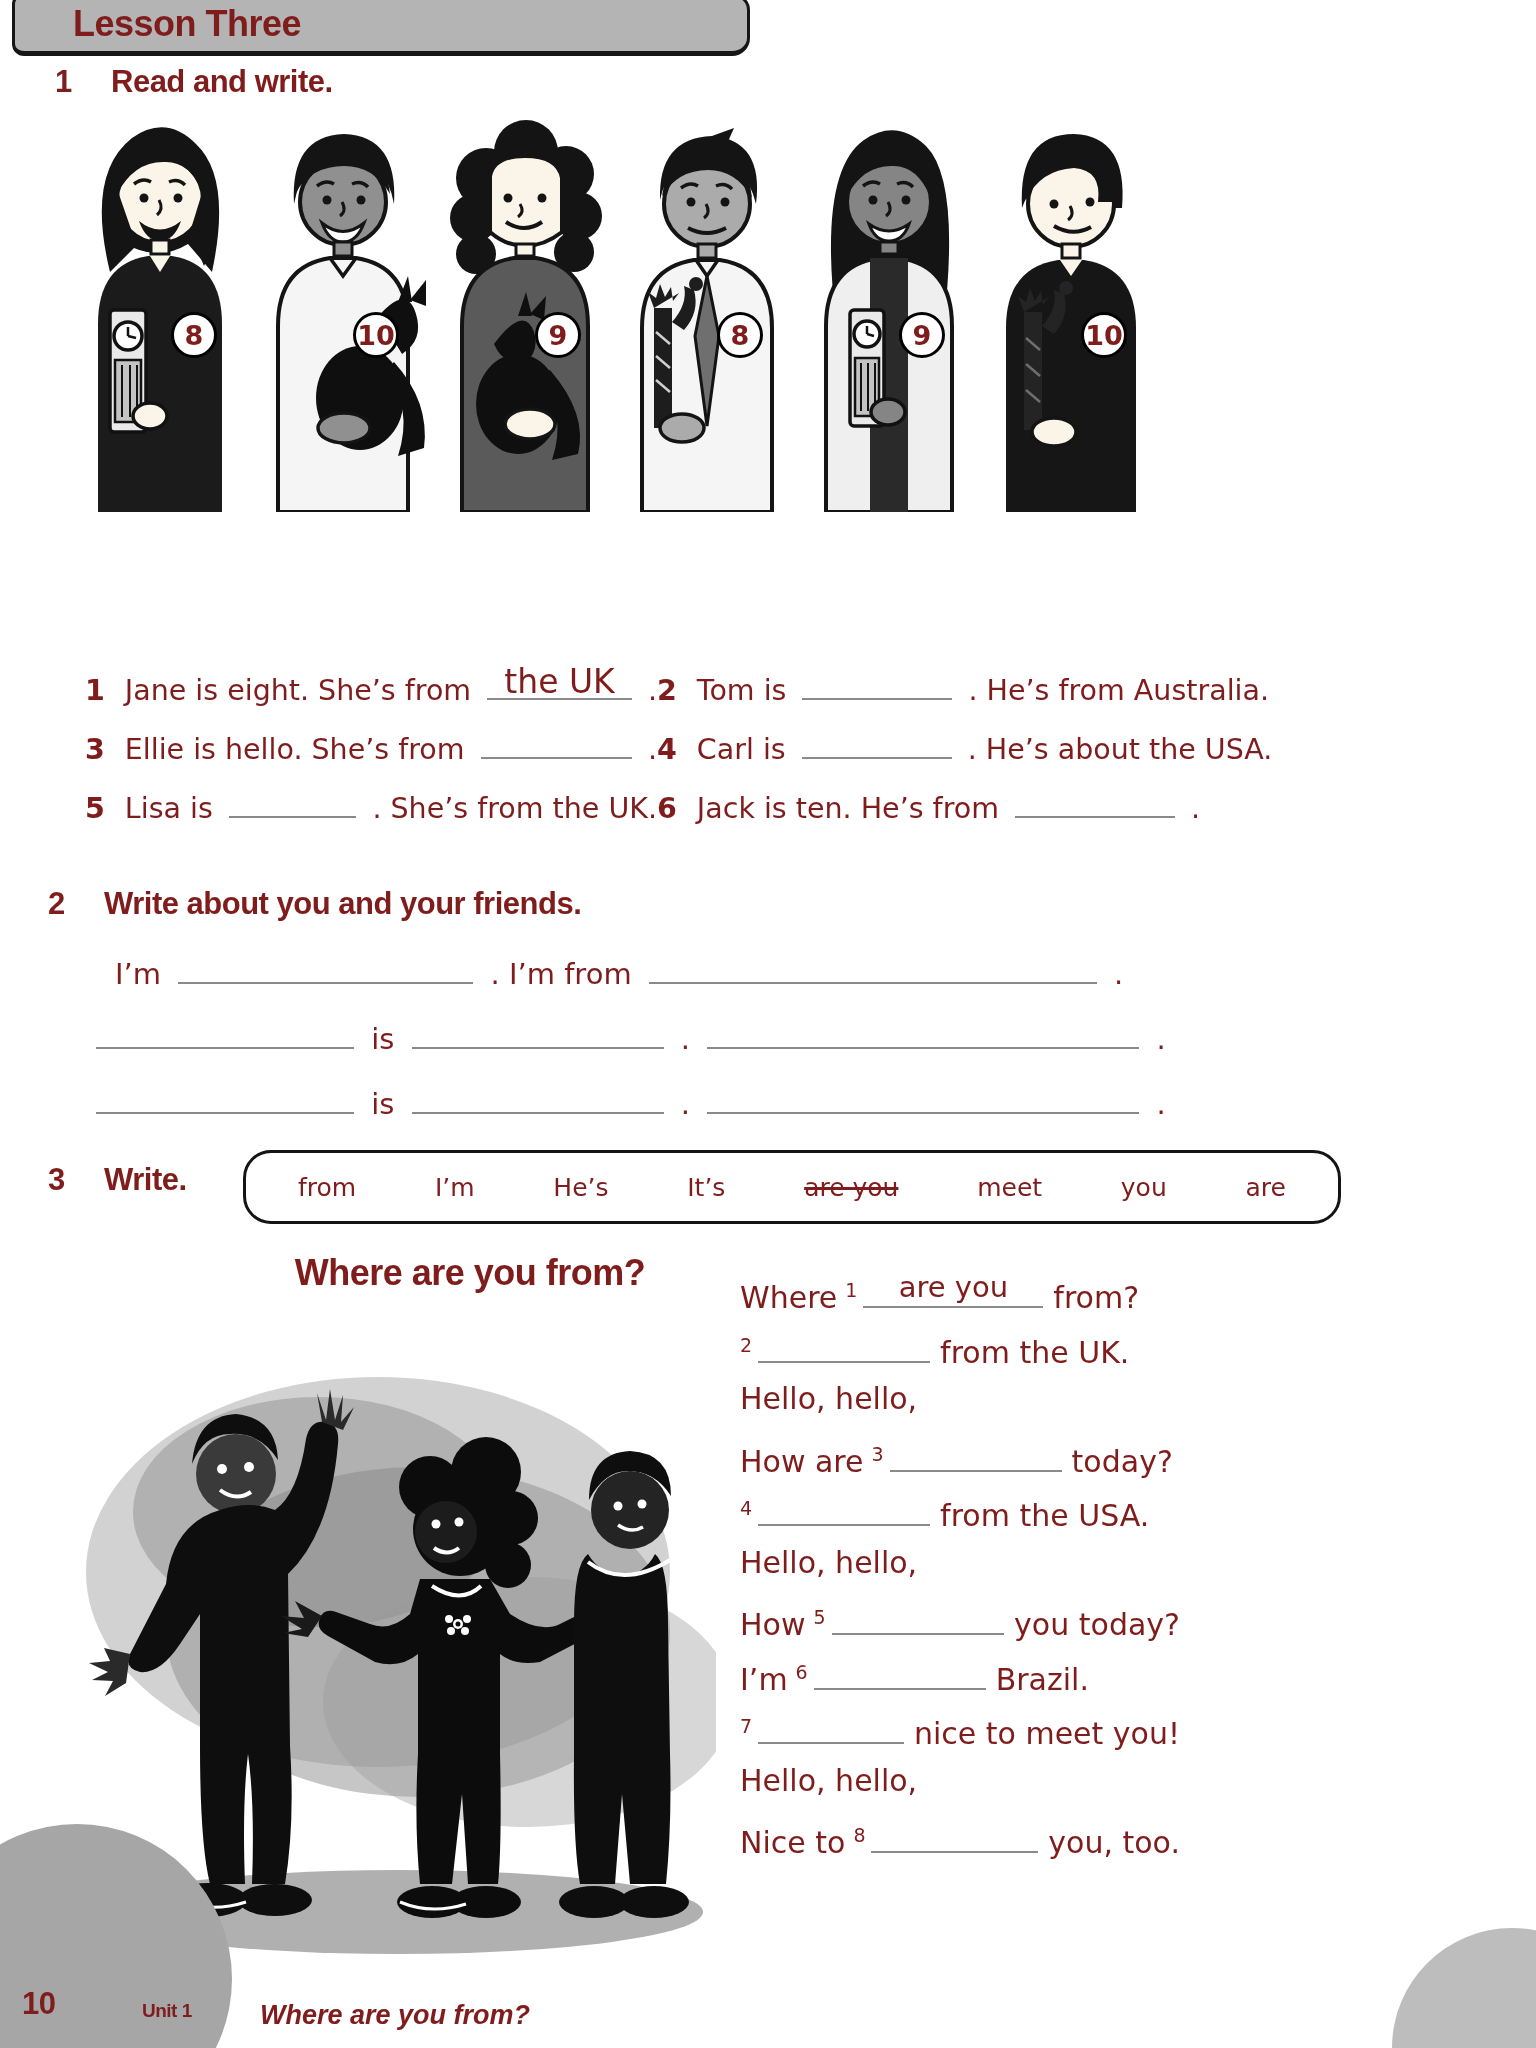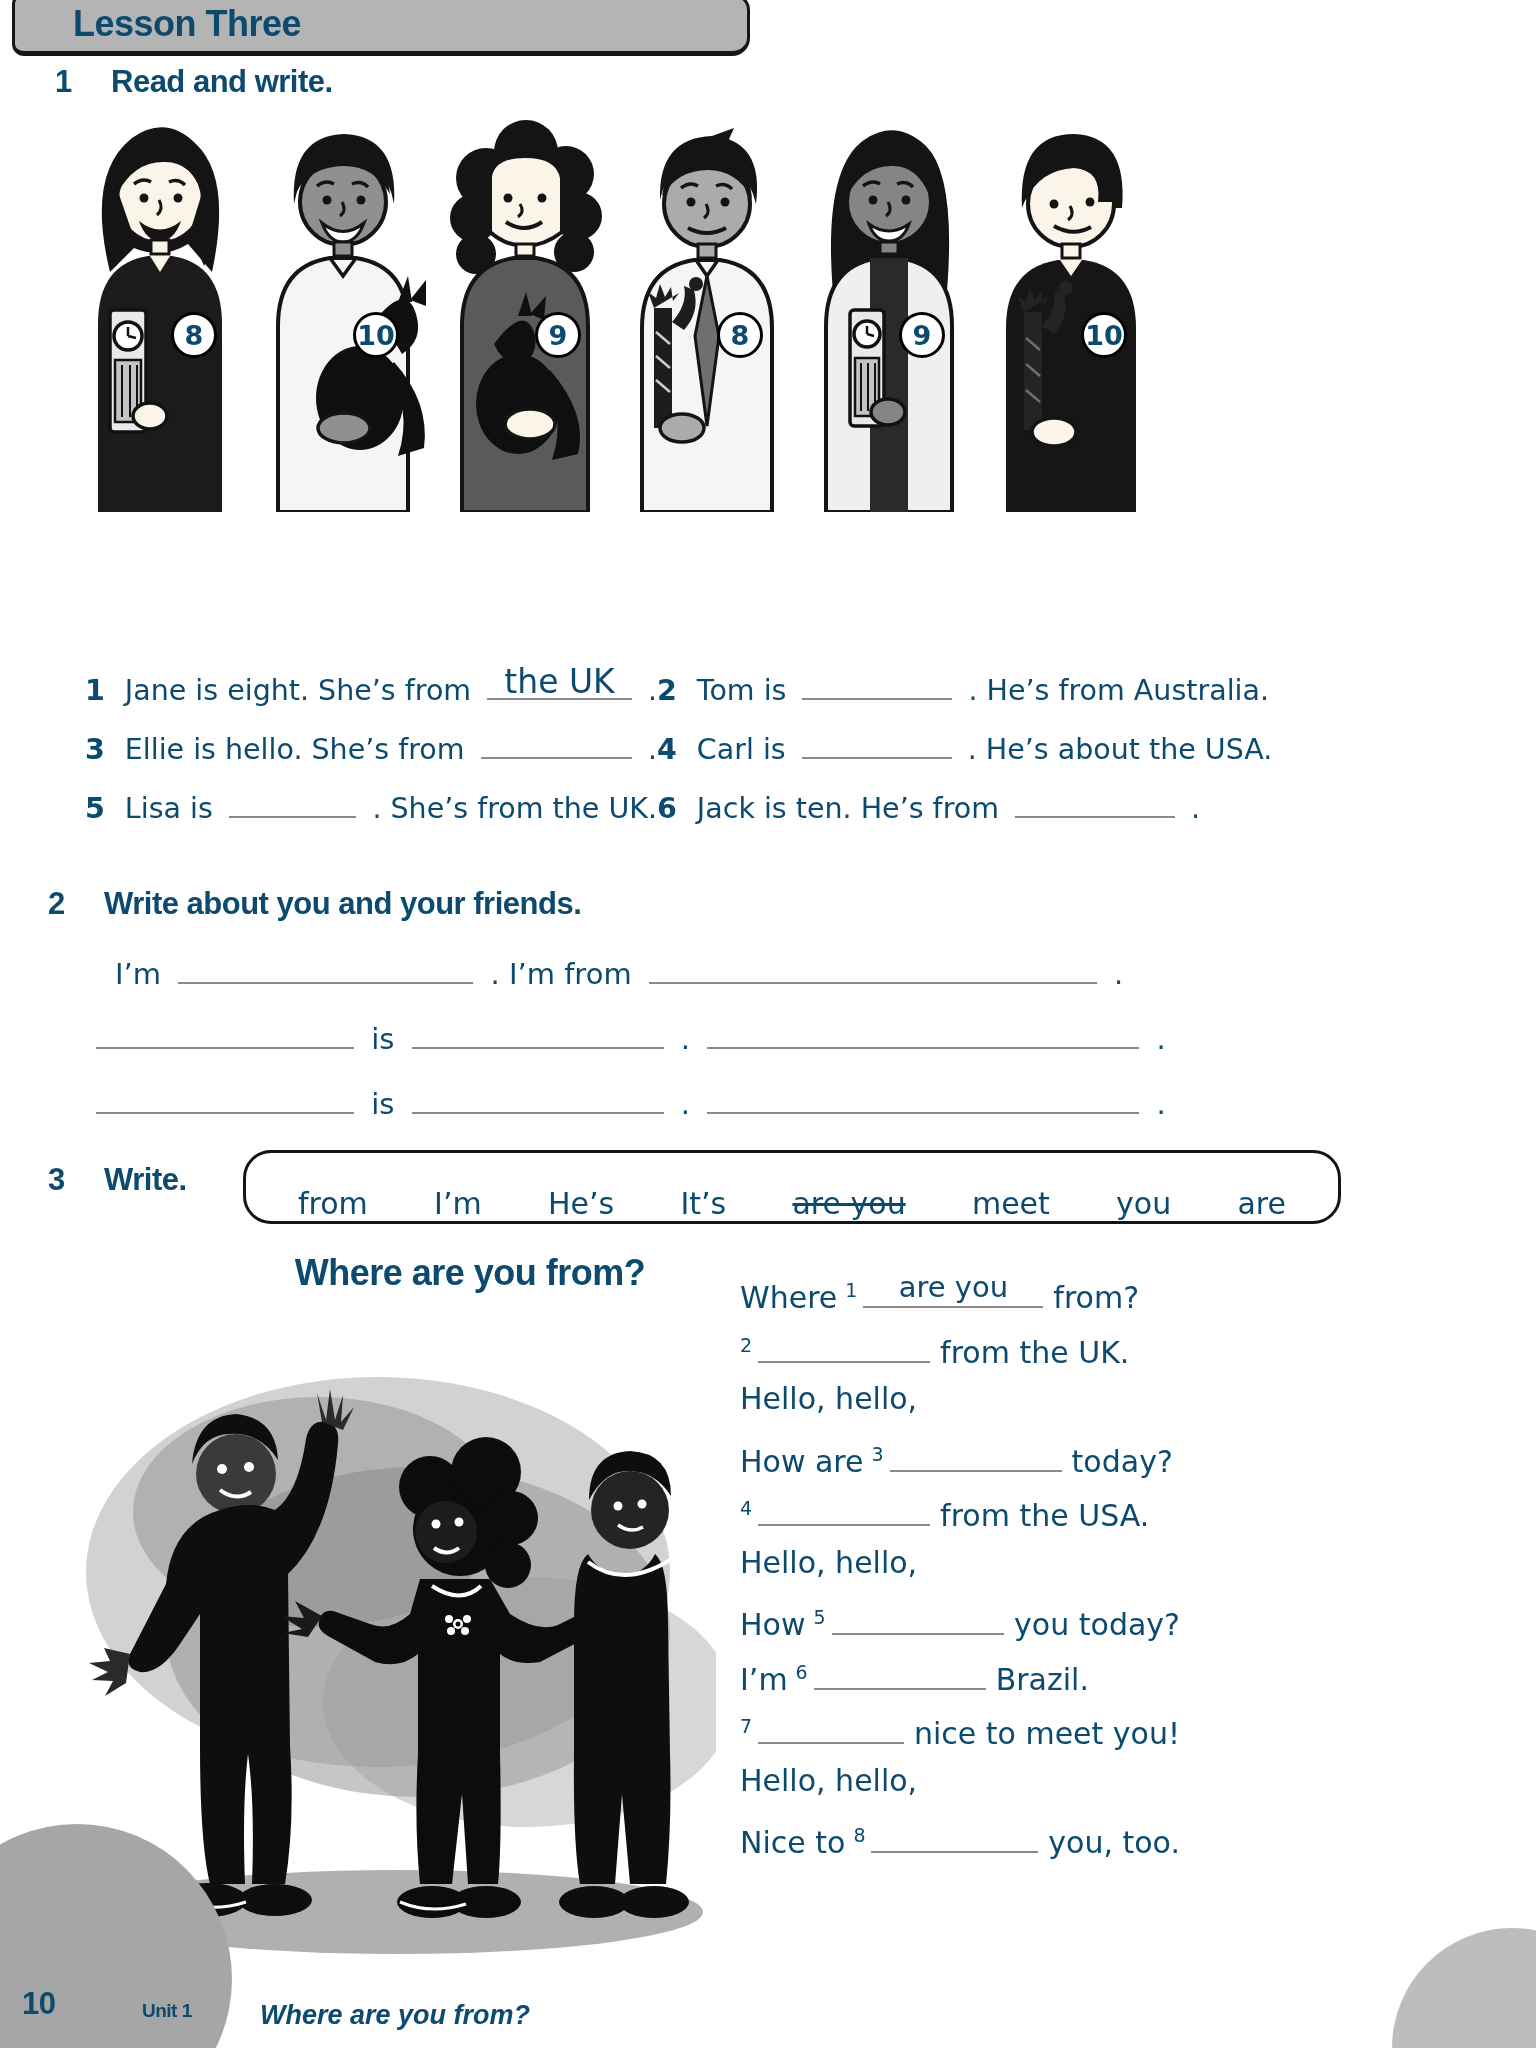--- a/index.html
+++ b/index.html
@@ -5,7 +5,7 @@
   html,body{margin:0;padding:0;background:#e8e8e8;}
   .page{
     position:relative;width:1536px;height:2048px;margin:0 auto;
-    background:#ffffff;color:#0c4a6e;overflow:hidden;
+    background:#ffffff;color:#7f1d1d;overflow:hidden;
     font-family:"DejaVu Sans",sans-serif;
   }
   .chunky{font-family:"Liberation Sans",sans-serif;font-weight:800;letter-spacing:-0.5px;}

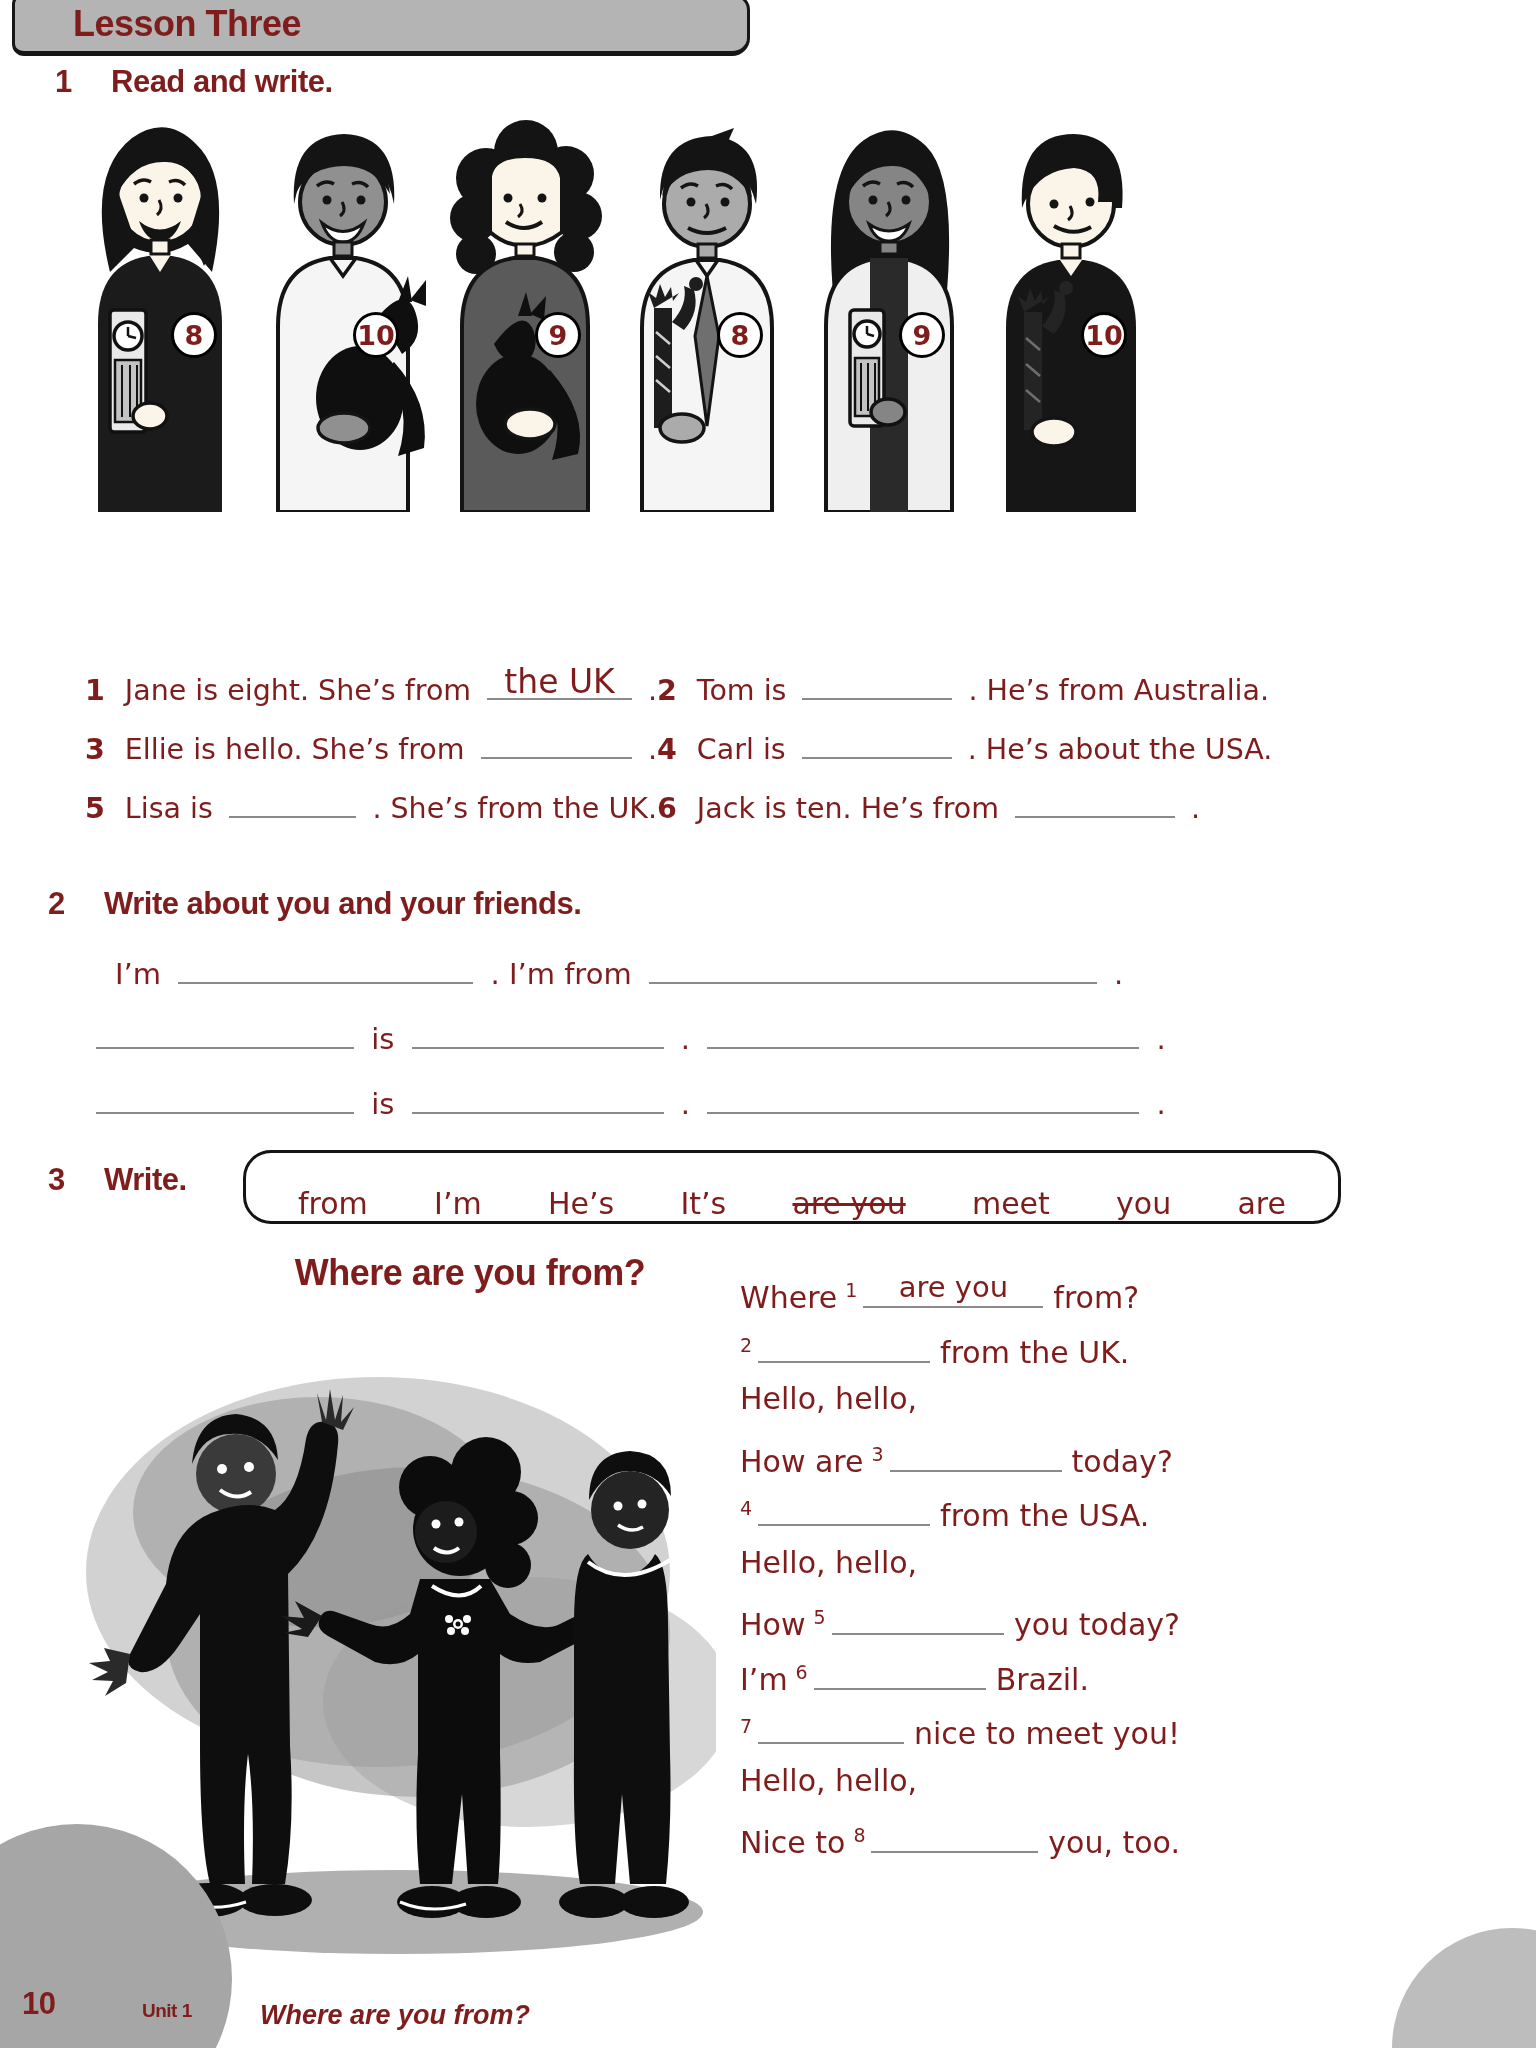--- a/index.html
+++ b/index.html
@@ -61,8 +61,8 @@
   .word-bank{
     position:absolute;left:243px;top:1150px;width:1098px;height:74px;
     border:3.5px solid #141414;border-radius:28px;box-sizing:border-box;
-    display:flex;align-items:flex-end;justify-content:space-between;
-    padding:0 52px;font-size:30px;
+    display:flex;align-items:center;justify-content:space-between;
+    padding:0 52px;font-size:25px;
   }
   .struck{text-decoration:line-through;text-decoration-thickness:3px;}
 

